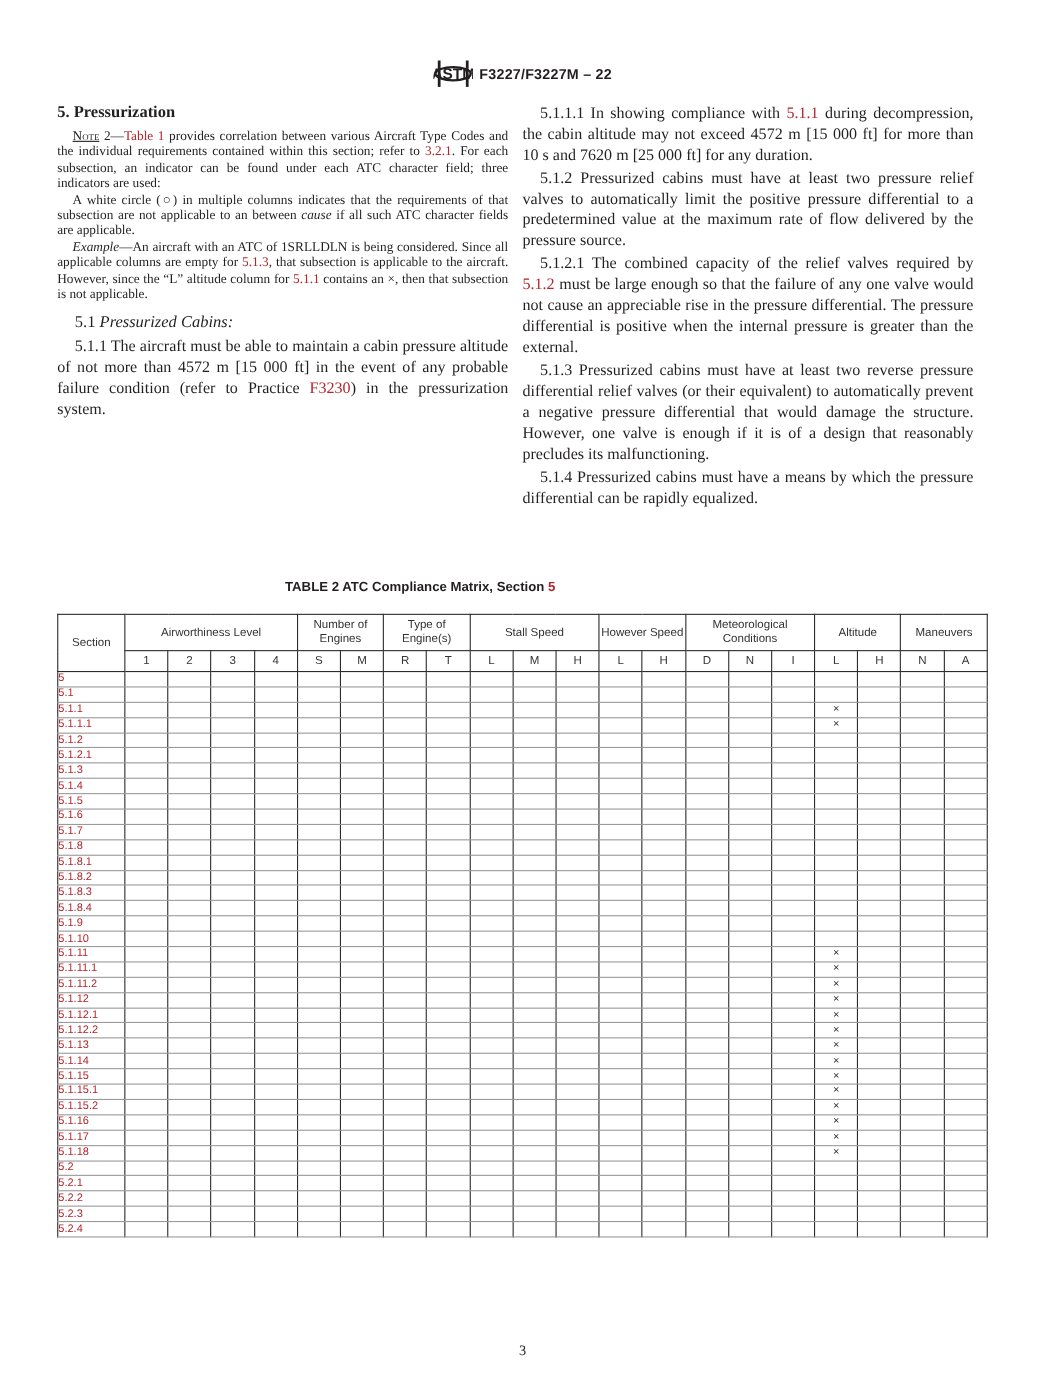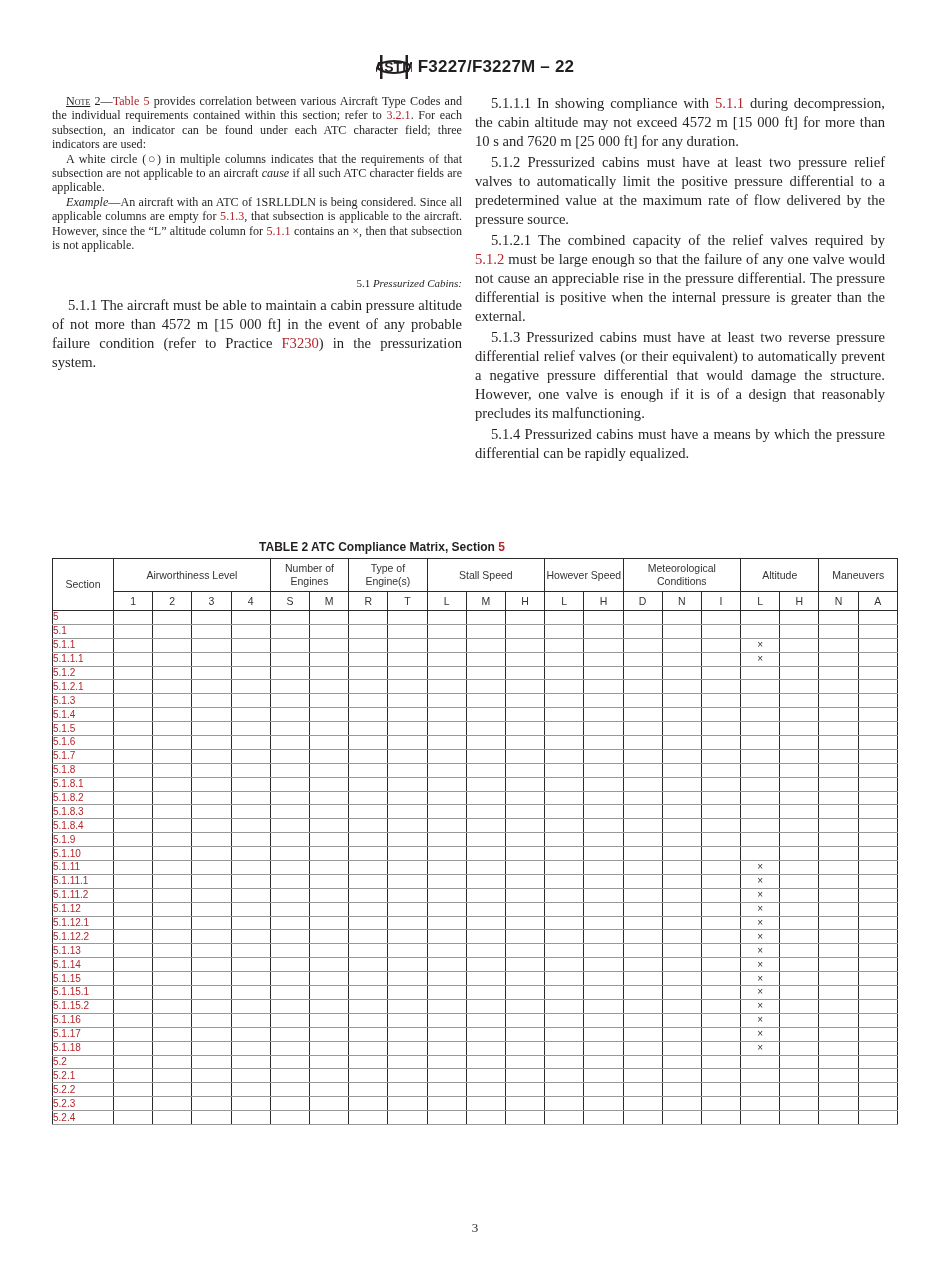--- a/index.html
+++ b/index.html
@@ -7,7 +7,7 @@
   .link { color:#b1262b; }
   #header { position:absolute; top:52px; left:0; width:950px; text-align:center; display:flex; justify-content:center; align-items:center; gap:6px; }
   #header .logo { width:36px; height:30px; display:inline-block; }
-  #header .designation { font-family:"Liberation Sans", sans-serif; font-weight:bold; font-size:17px; letter-spacing:0.2px; }
+  #header .designation { font-family:"Liberation Sans", sans-serif; font-weight:bold; font-size:13px; letter-spacing:0.2px; }
   .col { position:absolute; top:94px; width:410px; font-family:"Liberation Serif", serif; }
   #col-left { left:52px; }
   #col-right { left:475px; }

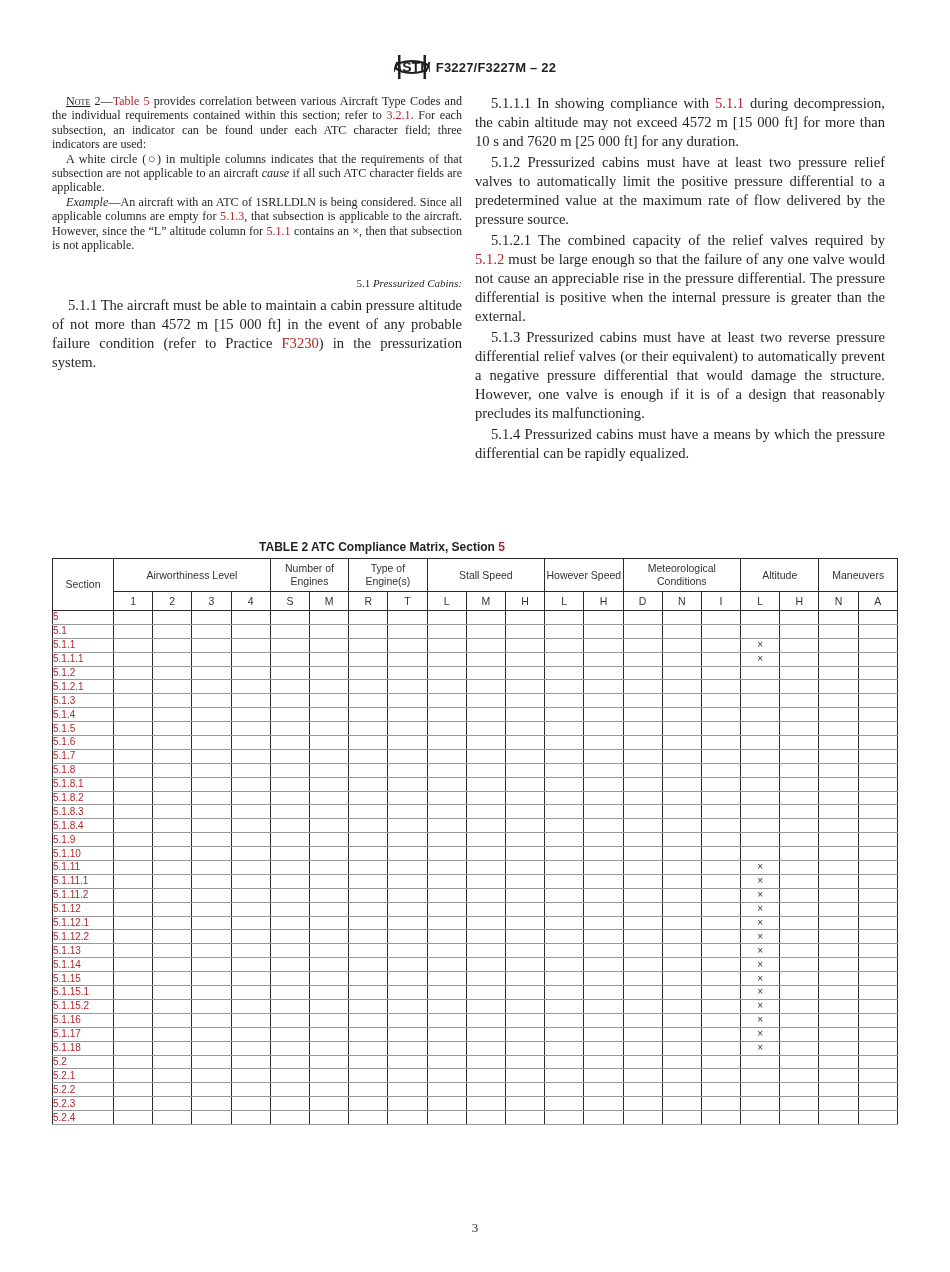--- a/index.html
+++ b/index.html
@@ -42,6 +42,7 @@
 </div>
 
 <div id="col-left" class="col">
+  <div class="h5">5. Pressurization</div>
   <div class="note">
     <p><span class="smallcaps">Note</span><span> 2—</span><a class="link">Table 5</a><span> provides correlation between various Aircraft Type Codes and the individual requirements contained within this section; refer to </span><a class="link">3.2.1</a><span>. For each subsection, an indicator can be found under each ATC character field; three indicators are used:</span></p>
     <p><span>A white circle (○) in multiple columns indicates that the requirements of that subsection are not applicable to an aircraft </span><i>cause</i><span> if all such ATC character fields are applicable.</span></p>

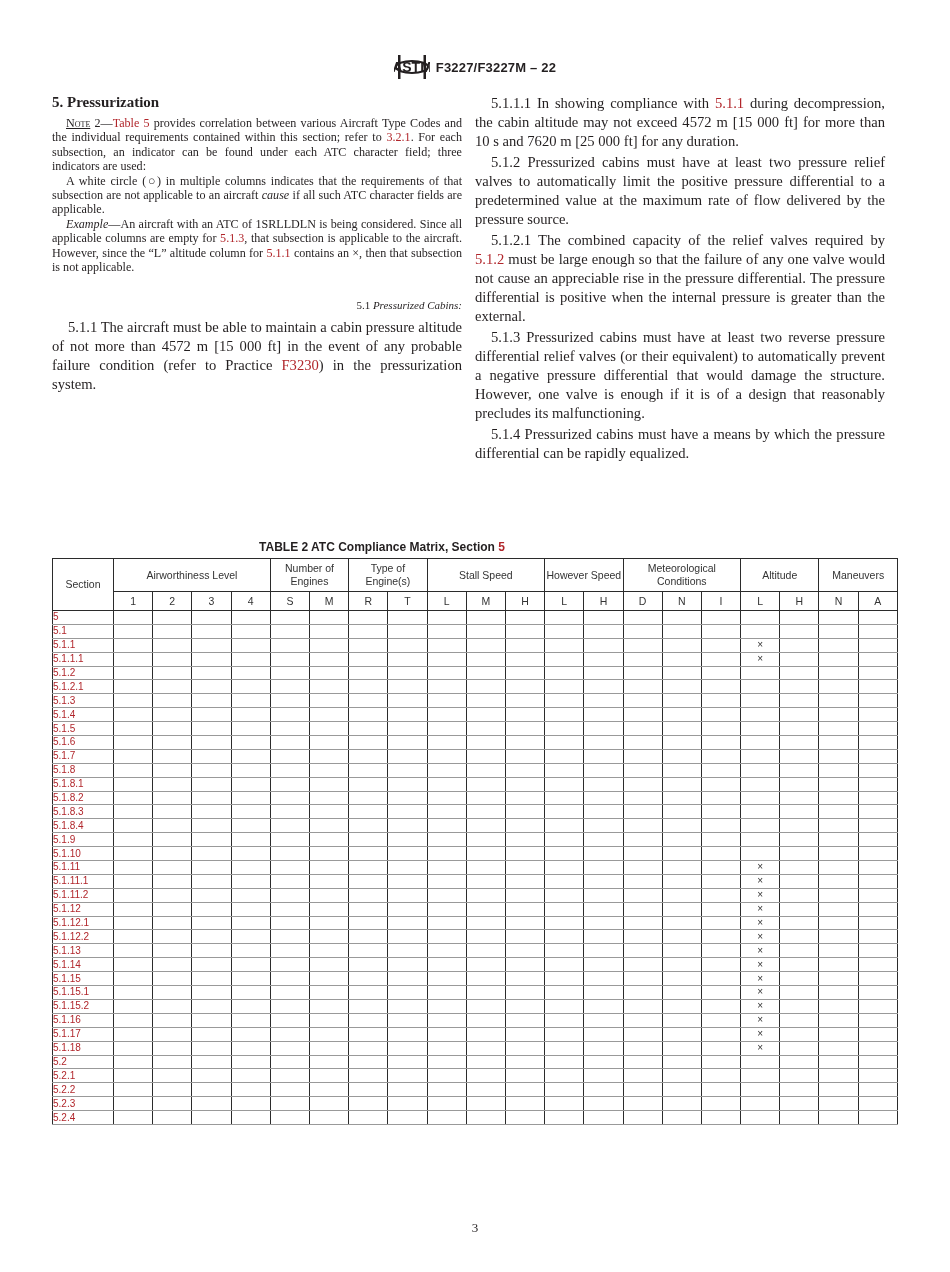--- a/index.html
+++ b/index.html
@@ -44,7 +44,7 @@
 <div id="col-left" class="col">
   <div class="h5">5. Pressurization</div>
   <div class="note">
-    <p><span class="smallcaps">Note</span><span> 2—</span><a class="link">Table 5</a><span> provides correlation between various Aircraft Type Codes and the individual requirements contained within this section; refer to </span><a class="link">3.2.1</a><span>. For each subsection, an indicator can be found under each ATC character field; three indicators are used:</span></p>
+    <p><span class="smallcaps">Note</span><span> 2—</span><a class="link">Table 1</a><span> provides correlation between various Aircraft Type Codes and the individual requirements contained within this section; refer to </span><a class="link">3.2.1</a><span>. For each subsection, an indicator can be found under each ATC character field; three indicators are used:</span></p>
     <p><span>A white circle (○) in multiple columns indicates that the requirements of that subsection are not applicable to an aircraft </span><i>cause</i><span> if all such ATC character fields are applicable.</span></p>
     <p><i>Example</i><span>—An aircraft with an ATC of 1SRLLDLN is being considered. Since all applicable columns are empty for </span><a class="link">5.1.3</a><span>, that subsection is applicable to the aircraft. However, since the “L” altitude column for </span><a class="link">5.1.1</a><span> contains an ×, then that subsection is not applicable.</span></p>
   </div>

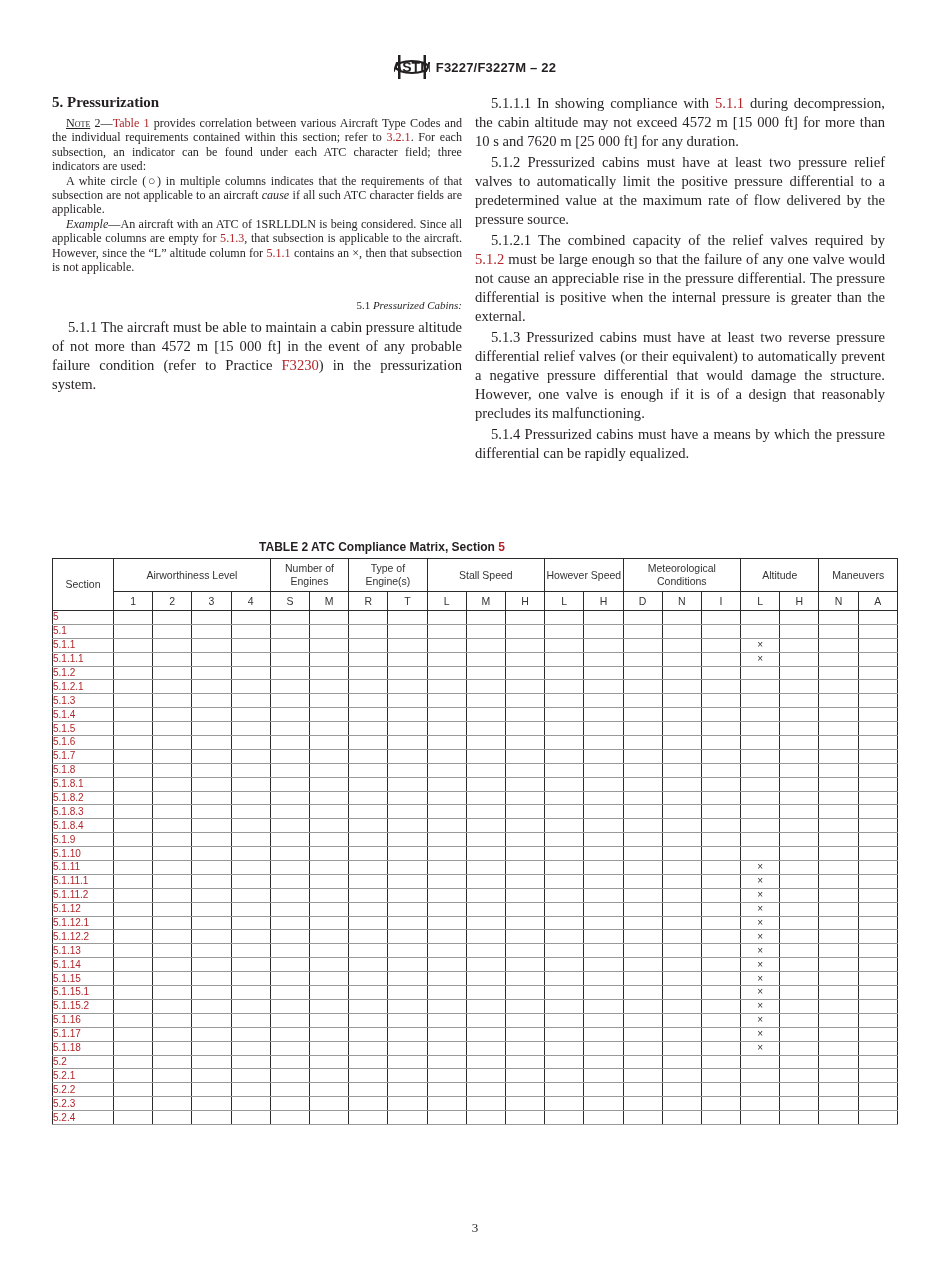--- a/index.html
+++ b/index.html
@@ -45,7 +45,7 @@
   <div class="h5">5. Pressurization</div>
   <div class="note">
     <p><span class="smallcaps">Note</span><span> 2—</span><a class="link">Table 1</a><span> provides correlation between various Aircraft Type Codes and the individual requirements contained within this section; refer to </span><a class="link">3.2.1</a><span>. For each subsection, an indicator can be found under each ATC character field; three indicators are used:</span></p>
-    <p><span>A white circle (○) in multiple columns indicates that the requirements of that subsection are not applicable to an aircraft </span><i>cause</i><span> if all such ATC character fields are applicable.</span></p>
+    <p><span>A white circle (○) in multiple columns indicates that the requirements of that subsection are not applicable to an between </span><i>cause</i><span> if all such ATC character fields are applicable.</span></p>
     <p><i>Example</i><span>—An aircraft with an ATC of 1SRLLDLN is being considered. Since all applicable columns are empty for </span><a class="link">5.1.3</a><span>, that subsection is applicable to the aircraft. However, since the “L” altitude column for </span><a class="link">5.1.1</a><span> contains an ×, then that subsection is not applicable.</span></p>
   </div>
   <div class="subhead"><span>5.1 </span><i>Pressurized Cabins:</i></div>

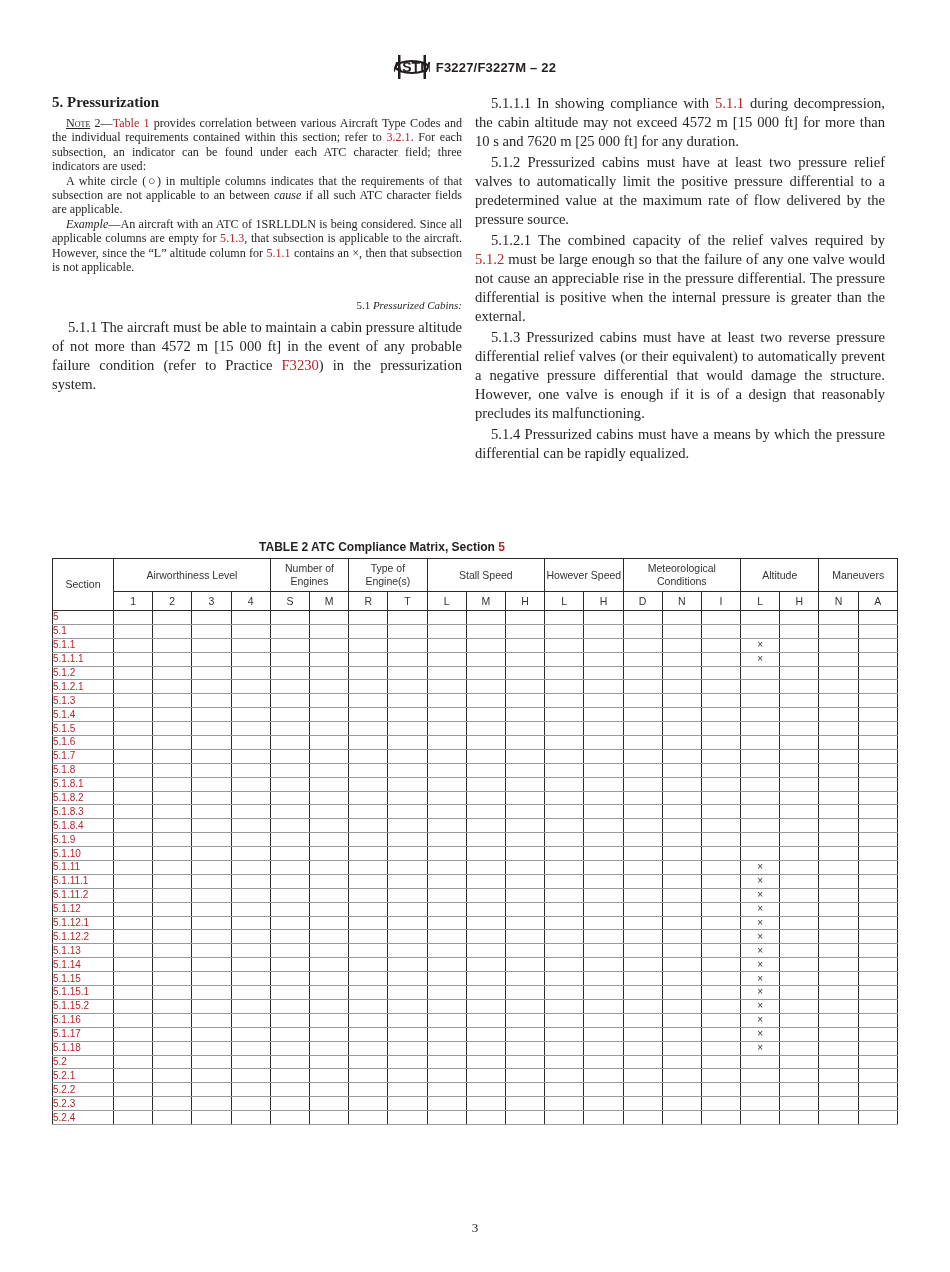--- a/index.html
+++ b/index.html
@@ -15,7 +15,7 @@
   .note p { font-size:12.1px; line-height:14.4px; margin:0; text-align:justify; text-indent:14px; }
   .note .smallcaps { font-variant:small-caps;text-decoration:underline; }
   .para { font-size:14.6px; line-height:19px; margin:0 0 2px 0; text-align:justify; text-indent:16px; }
-  .subhead { font-size:11px; line-height:19px; margin:22px 0 3px 0; text-indent:16px;text-align:right; }
+  .subhead { font-size:15px; line-height:19px; margin:10px 0 3px 0; text-indent:16px; }
   .subhead i { font-style:italic; }
   #table-title { position:absolute; top:540px; left:0; width:764px; text-align:center; font-family:"Liberation Sans", sans-serif; font-weight:bold; font-size:12px; }
   #matrix { position:absolute; top:558px; left:52px; border-collapse:collapse; font-family:"Liberation Sans", sans-serif; font-size:10.5px; table-layout:fixed; width:846px; }

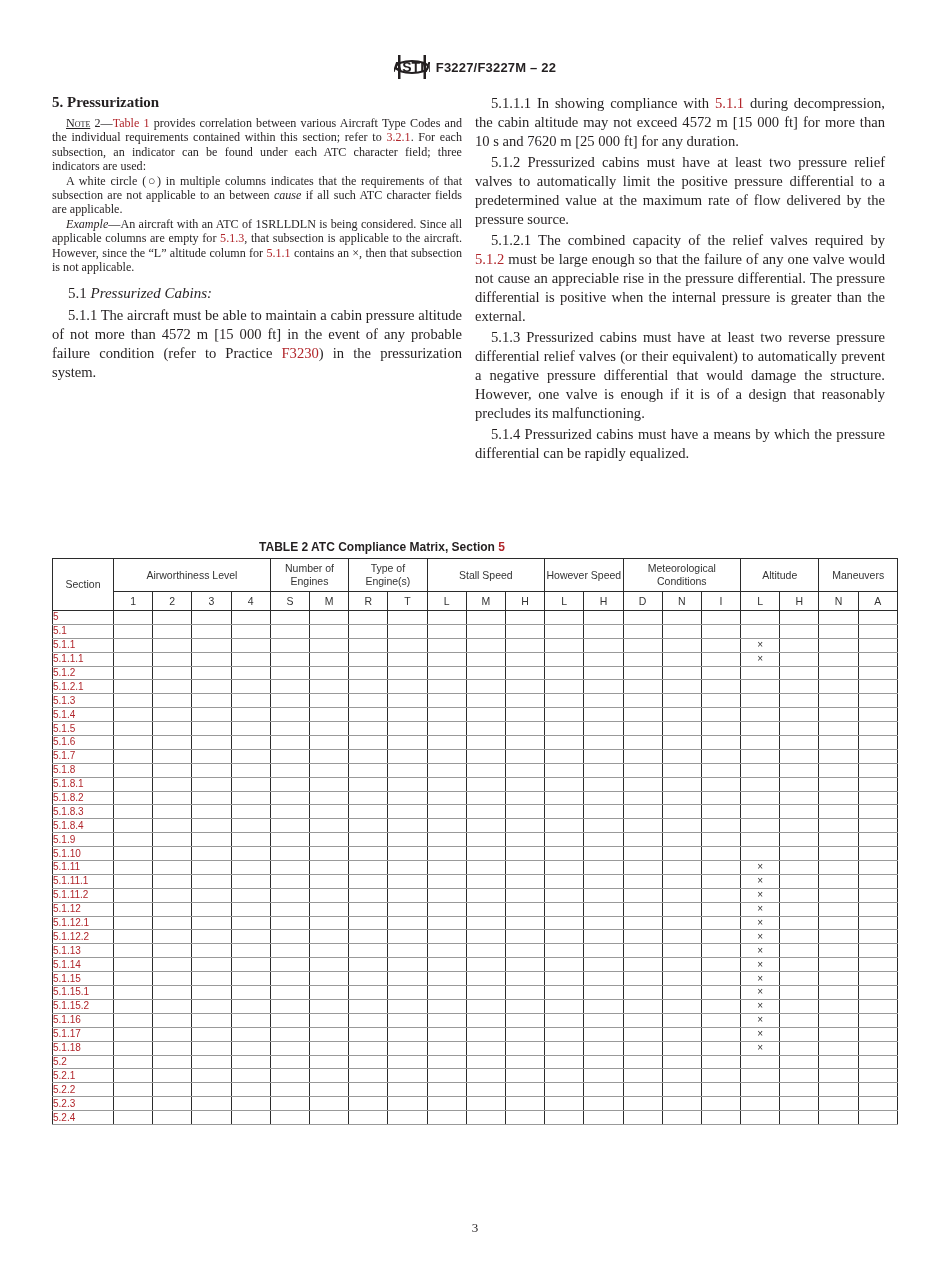--- a/index.html
+++ b/index.html
@@ -17,7 +17,7 @@
   .para { font-size:14.6px; line-height:19px; margin:0 0 2px 0; text-align:justify; text-indent:16px; }
   .subhead { font-size:15px; line-height:19px; margin:10px 0 3px 0; text-indent:16px; }
   .subhead i { font-style:italic; }
-  #table-title { position:absolute; top:540px; left:0; width:764px; text-align:center; font-family:"Liberation Sans", sans-serif; font-weight:bold; font-size:12px; }
+  #table-title { position:absolute; top:526px; left:0; width:764px; text-align:center; font-family:"Liberation Sans", sans-serif; font-weight:bold; font-size:12px; }
   #matrix { position:absolute; top:558px; left:52px; border-collapse:collapse; font-family:"Liberation Sans", sans-serif; font-size:10.5px; table-layout:fixed; width:846px; }
   #matrix th, #matrix td { border:1.2px solid #2b2b2b; padding:0; text-align:center; font-weight:normal; color:#333; }
   #matrix thead tr.groups th { height:32px; line-height:13px; }

